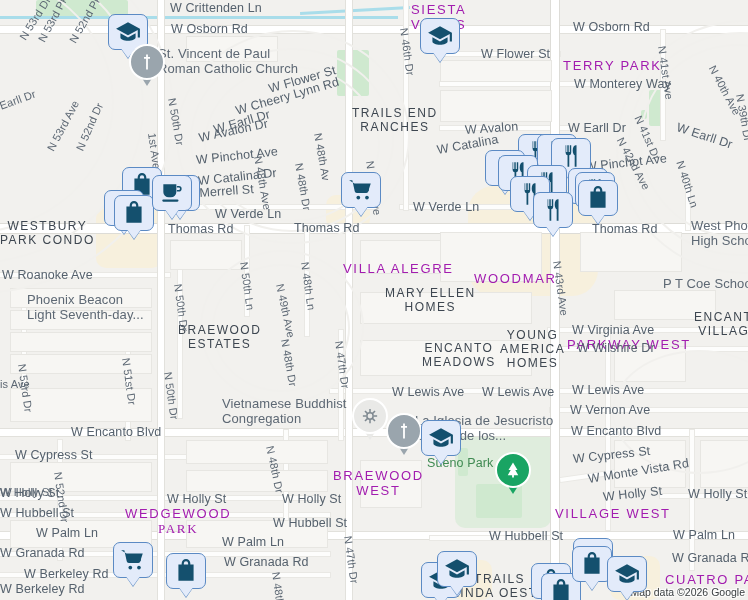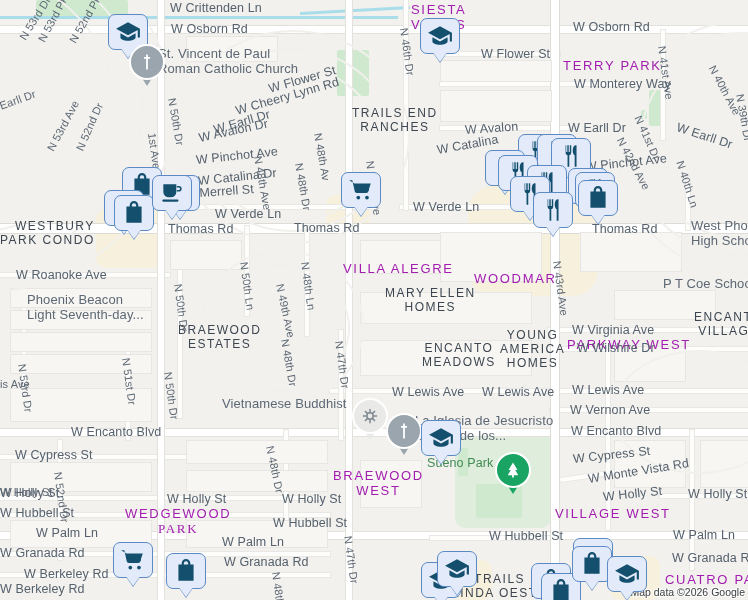--- a/index.html
+++ b/index.html
@@ -189,7 +189,7 @@
         <div style="text-align: center;">RANCHES</div>
       </div>
       <div class="lbl hood2" style="left: 0px; top: 219px;">
-        <div style="text-align: right;">WESTBURY</div>
+        <div style="text-align: center;">WESTBURY</div>
         <div style="text-align: center;">PARK CONDO</div>
       </div>
       <div class="lbl hood" style="left: 343px; top: 261px;">

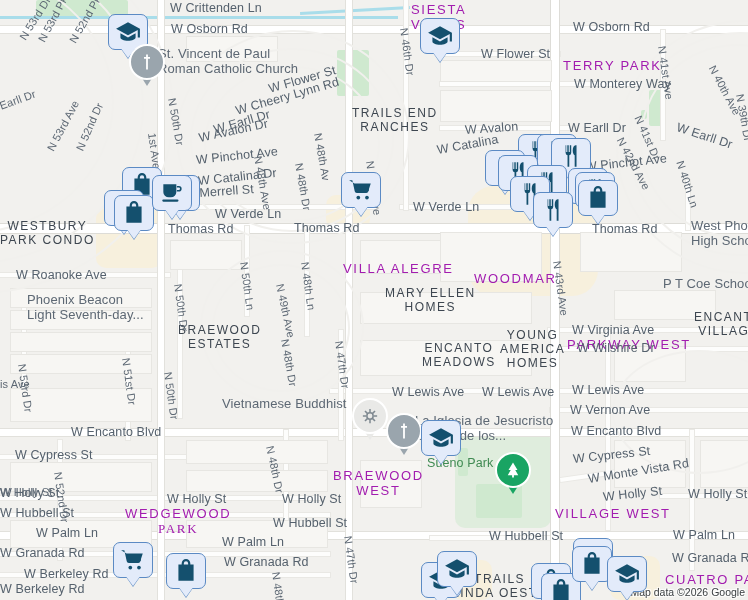--- a/index.html
+++ b/index.html
@@ -331,7 +331,7 @@
       <div class="lbl street" style="left: 585px; top: 160px; transform: rotate(-6deg);">
         <div>W Pinchot Ave</div>
       </div>
-      <div class="lbl street" style="left: 16px; top: 268px;">
+      <div class="lbl street" style="left: 2px; top: 268px;">
         <div>W Roanoke Ave</div>
       </div>
       <div class="lbl street" style="left: 572px; top: 323px; text-align: right;">

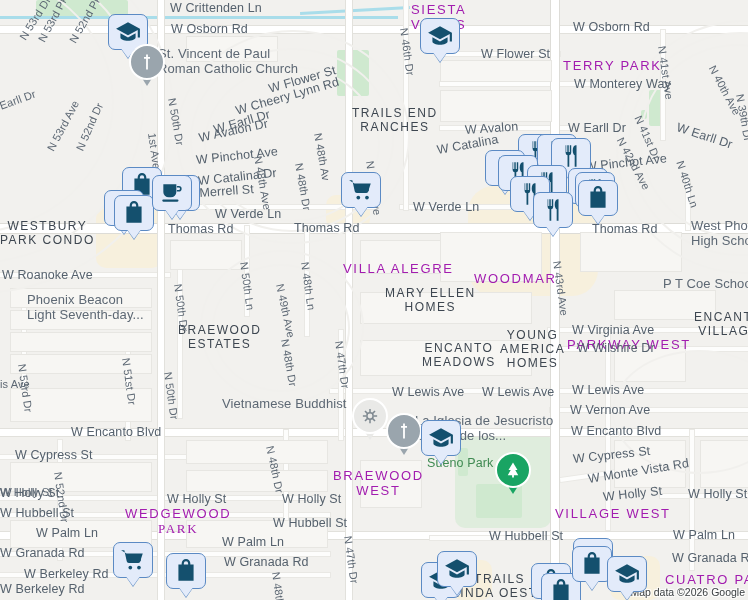--- a/index.html
+++ b/index.html
@@ -250,6 +250,7 @@
       </div>
       <div class="lbl poi" style="left: 222px; top: 396px;">
         <div>Vietnamese Buddhist</div>
+        <div>Congregation</div>
       </div>
       <div class="lbl poi" style="left: 415px; top: 413px;">
         <div>La Iglesia de Jesucristo</div>

